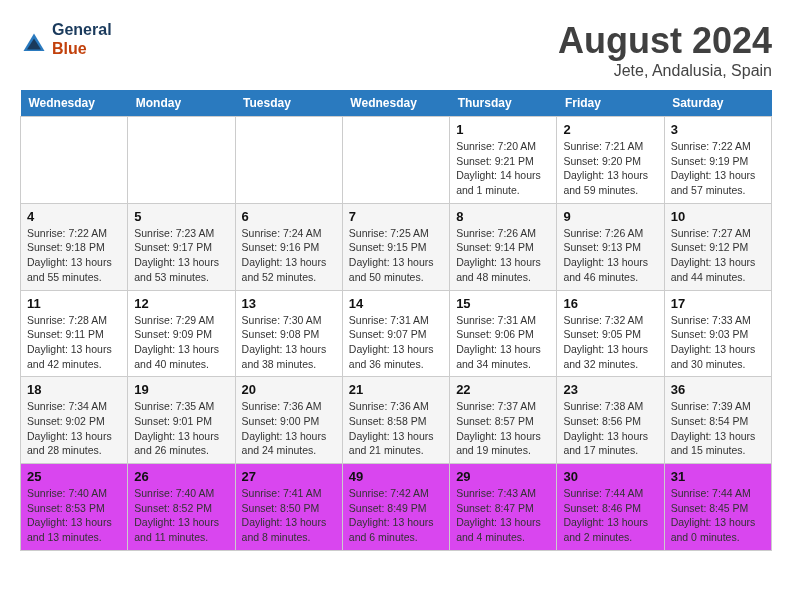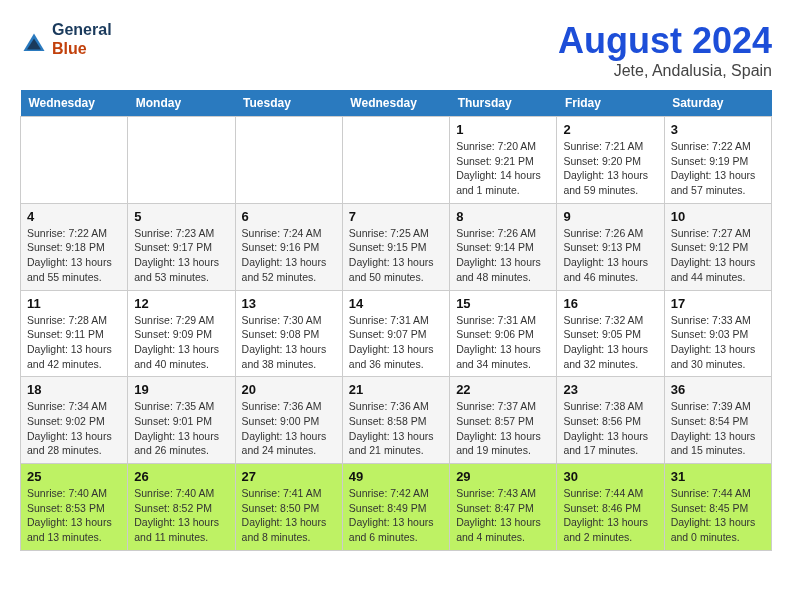--- a/index.html
+++ b/index.html
@@ -31,7 +31,7 @@
     .main-title {
       font-size: 36px;
       font-weight: bold;
-      color: #1d4ed8;
+      color: #404040;
     }
     .subtitle {
       font-size: 16px;

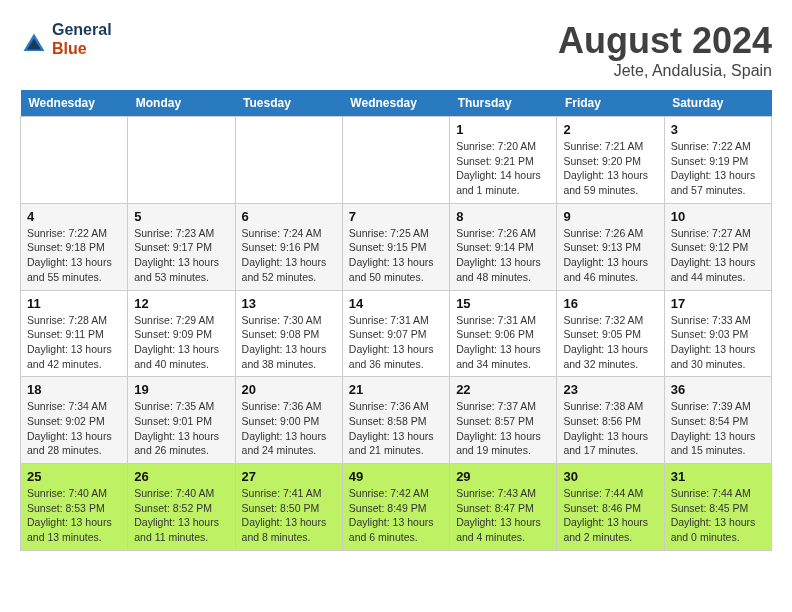--- a/index.html
+++ b/index.html
@@ -81,7 +81,7 @@
     .row-2 td { background: #f0f0f0; }
     .row-3 td { background: #fff; }
     .row-4 td { background: #f0f0f0; }
-    .row-5 td { background: #bef264; }
+    .row-5 td { background: #d946ef; }
   </style>
 </head>
 <body>

